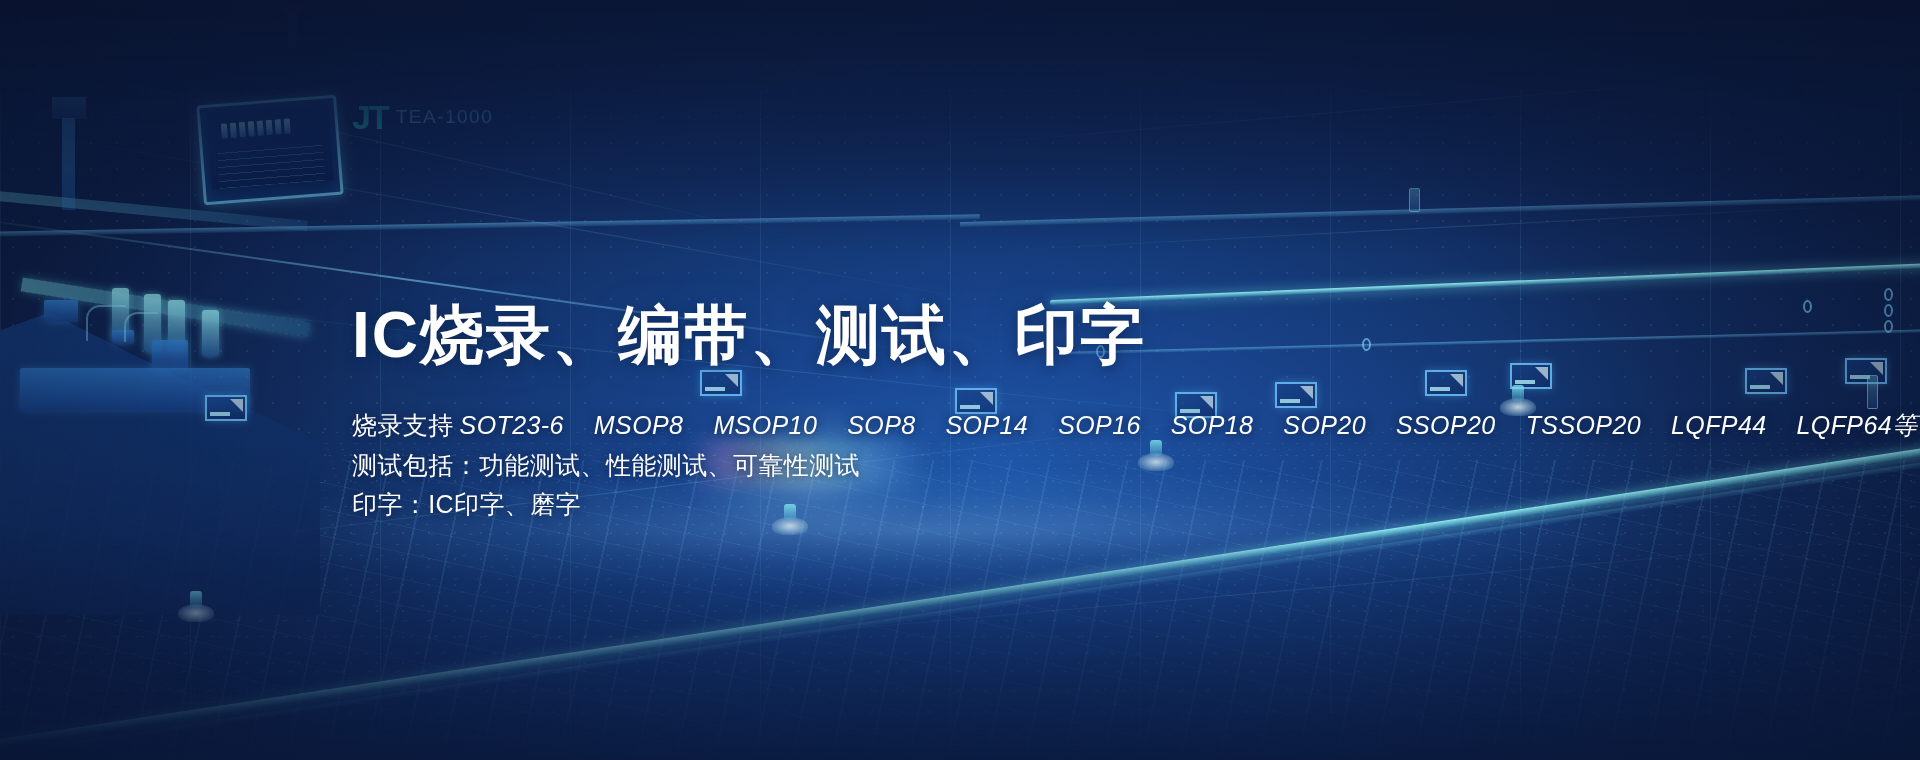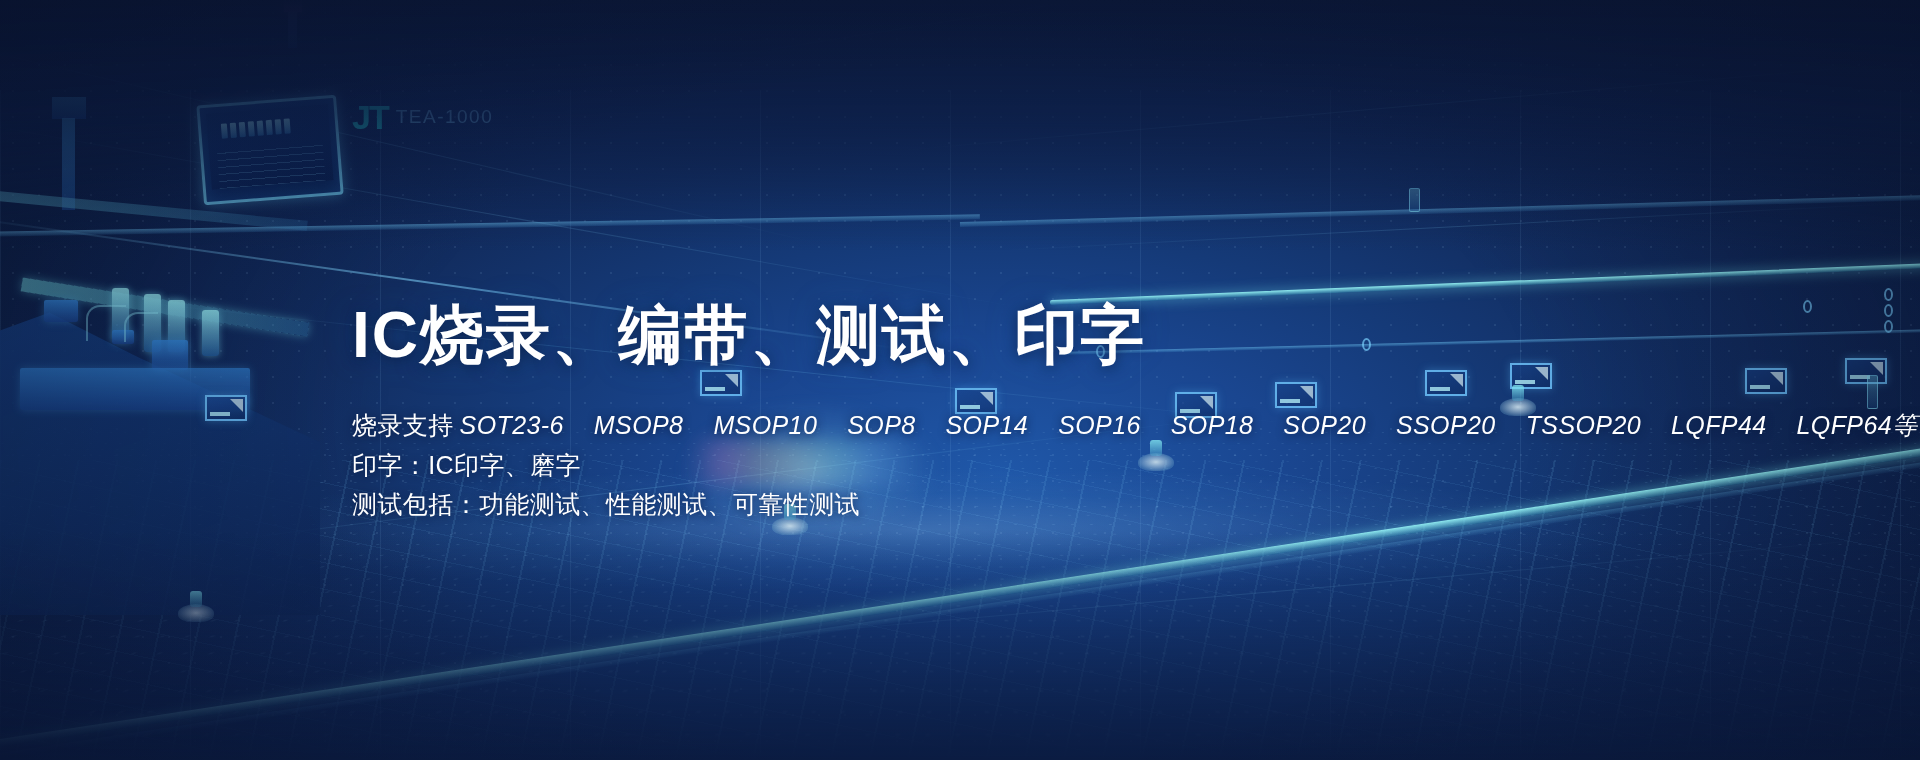--- a/index.html
+++ b/index.html
@@ -399,8 +399,8 @@
       <li class="subline">
         <span class="lead">烧录支持</span><span class="pkg-row"><span class="pkg">SOT23-6</span><span class="pkg">MSOP8</span><span class="pkg">MSOP10</span><span class="pkg">SOP8</span><span class="pkg">SOP14</span><span class="pkg">SOP16</span><span class="pkg">SOP18</span><span class="pkg">SOP20</span><span class="pkg">SSOP20</span><span class="pkg">TSSOP20</span><span class="pkg">LQFP44</span><span class="pkg">LQFP64等</span></span>
       </li>
+      <li class="subline">测试包括：功能测试、性能测试、可靠性测试</li>
       <li class="subline">印字：IC印字、磨字</li>
-      <li class="subline">测试包括：功能测试、性能测试、可靠性测试</li>
     </ul>
   </div>
 

